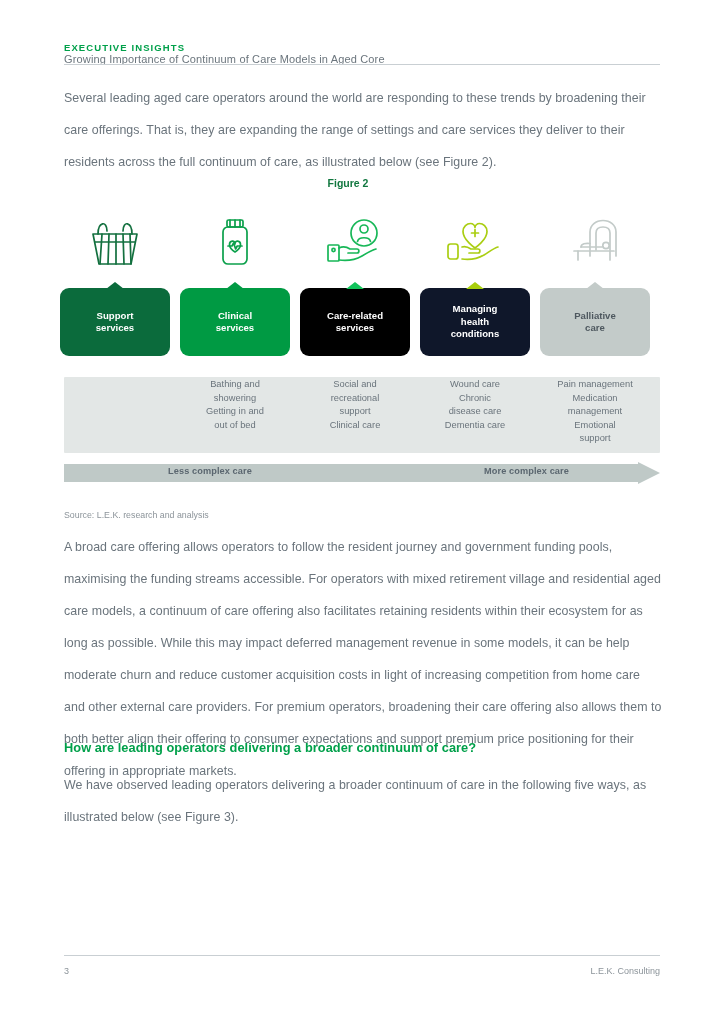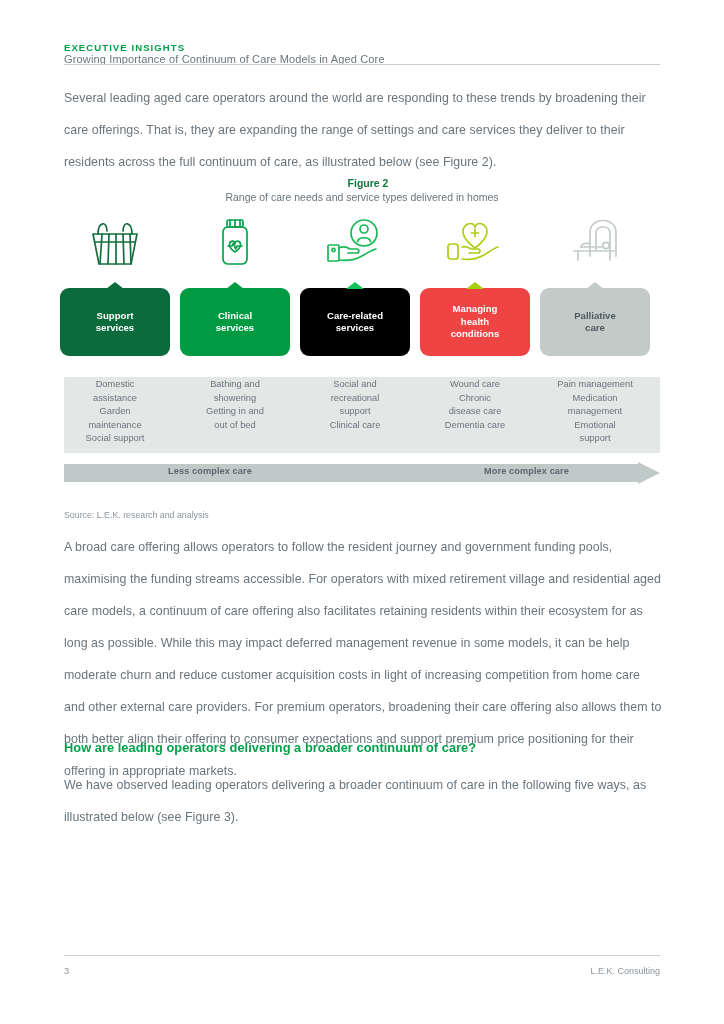--- a/index.html
+++ b/index.html
@@ -80,7 +80,7 @@
   
   .fig-title {
     position: absolute;
-    left: 70px;
+    left: 50px;
     top: 177px;
     width: 596px;
     text-align: center;

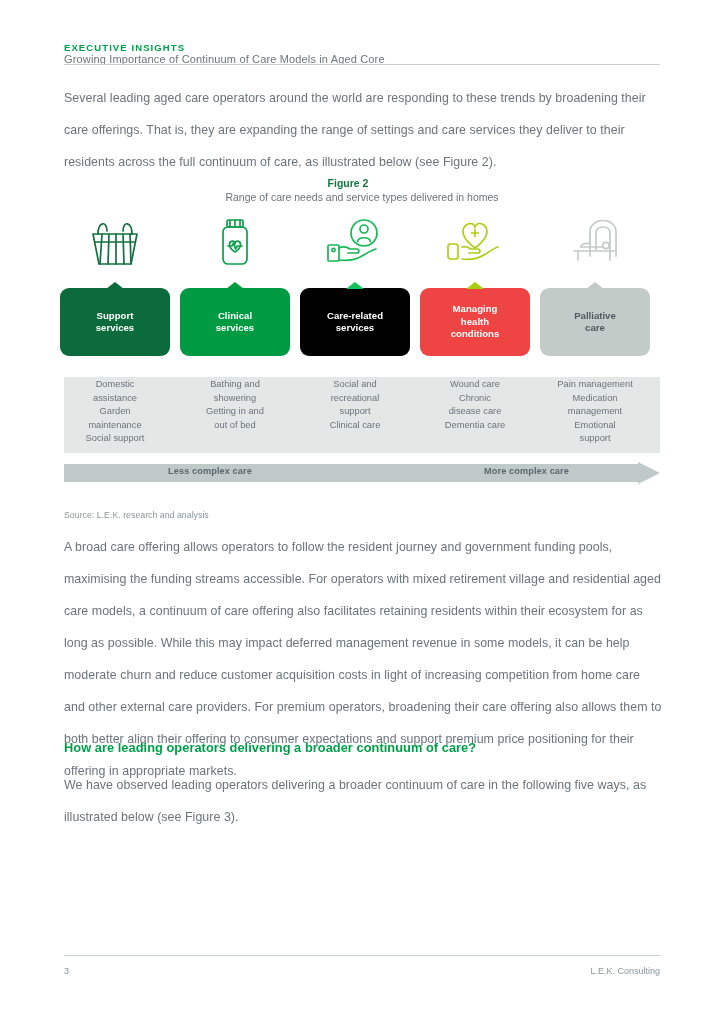--- a/index.html
+++ b/index.html
@@ -249,7 +249,6 @@
   <div class="para" id="para-intro">Several leading aged care operators around the world are responding to these trends by broadening their care offerings. That is, they are expanding the range of settings and care services they deliver to their residents across the full continuum of care, as illustrated below (see Figure 2).</div>
 
   <div class="fig-title">Figure 2</div>
-  <div class="fig-subtitle">Range of care needs and service types delivered in homes</div>
 
   <div class="desc-band"></div>
 

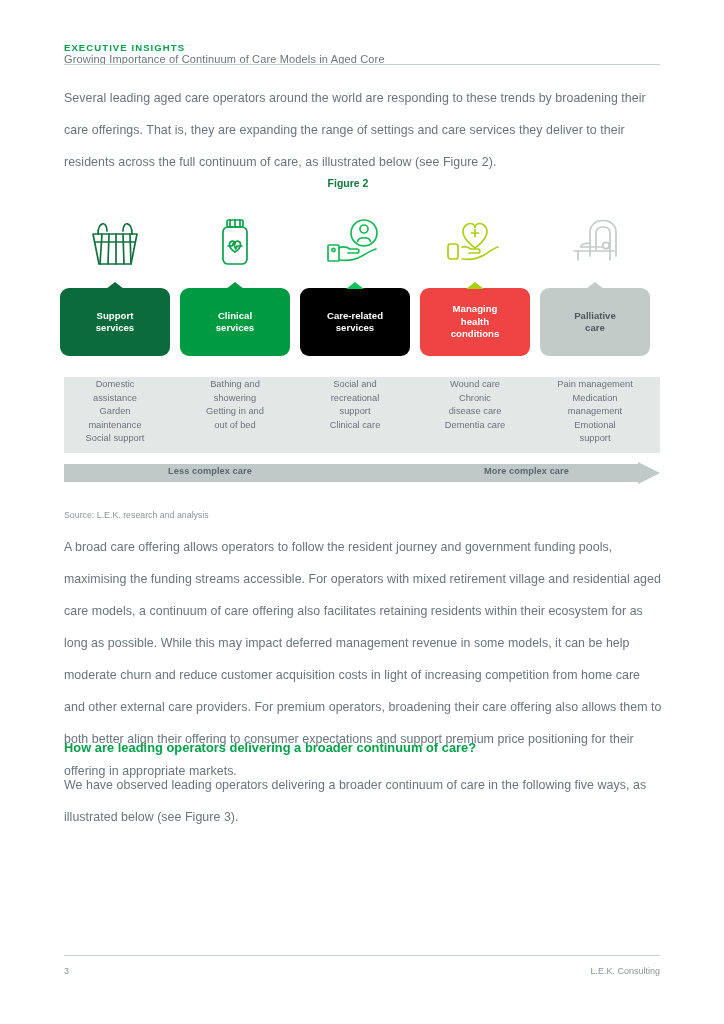--- a/index.html
+++ b/index.html
@@ -342,7 +342,7 @@
           <path d="M18 43 C25 44, 33 43, 40 39 C45 36, 50 32, 54 31"></path>
         </svg>
       </div>
-      <div class="card" style="background: #ef4444; color: rgb(255, 255, 255);">
+      <div class="card" style="background: #0f172a; color: rgb(255, 255, 255);">
         <span class="notch" style="color: rgb(168, 206, 12);"></span>
         <span class="card-label">
           <span>Managing</span><br>

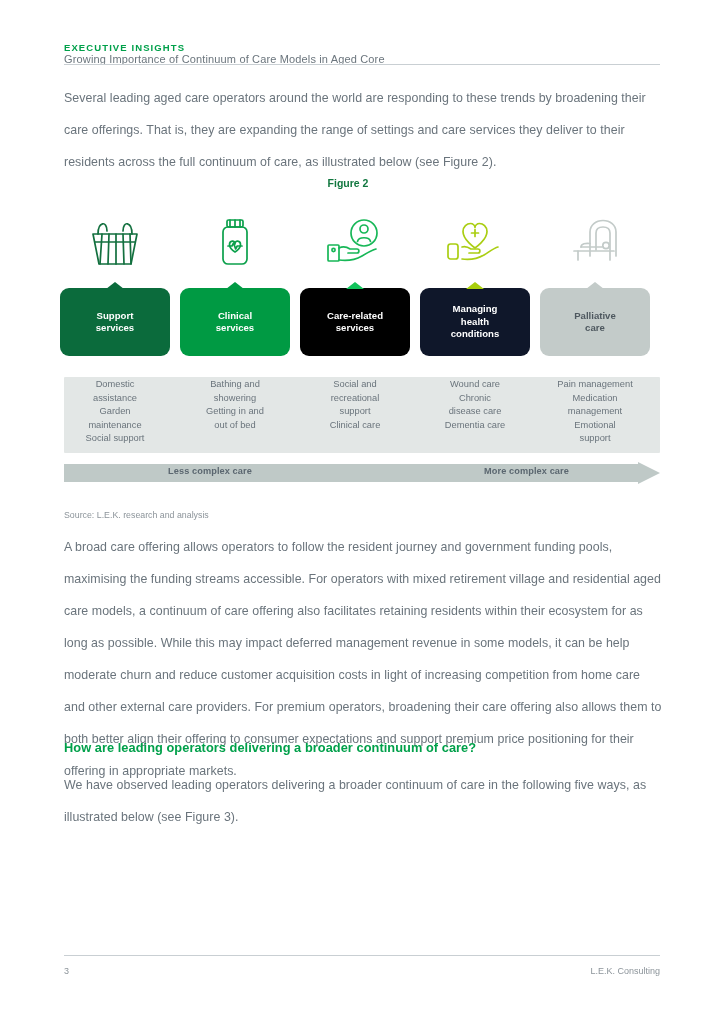--- a/index.html
+++ b/index.html
@@ -270,13 +270,6 @@
           <span>Support</span><br>
           <span>services</span>
         </span>
-      </div>
-      <div class="desc">
-        <span>Domestic</span><br>
-        <span>assistance</span><br>
-        <span>Garden</span><br>
-        <span>maintenance</span><br>
-        <span>Social support</span>
       </div>
     </div>
 

